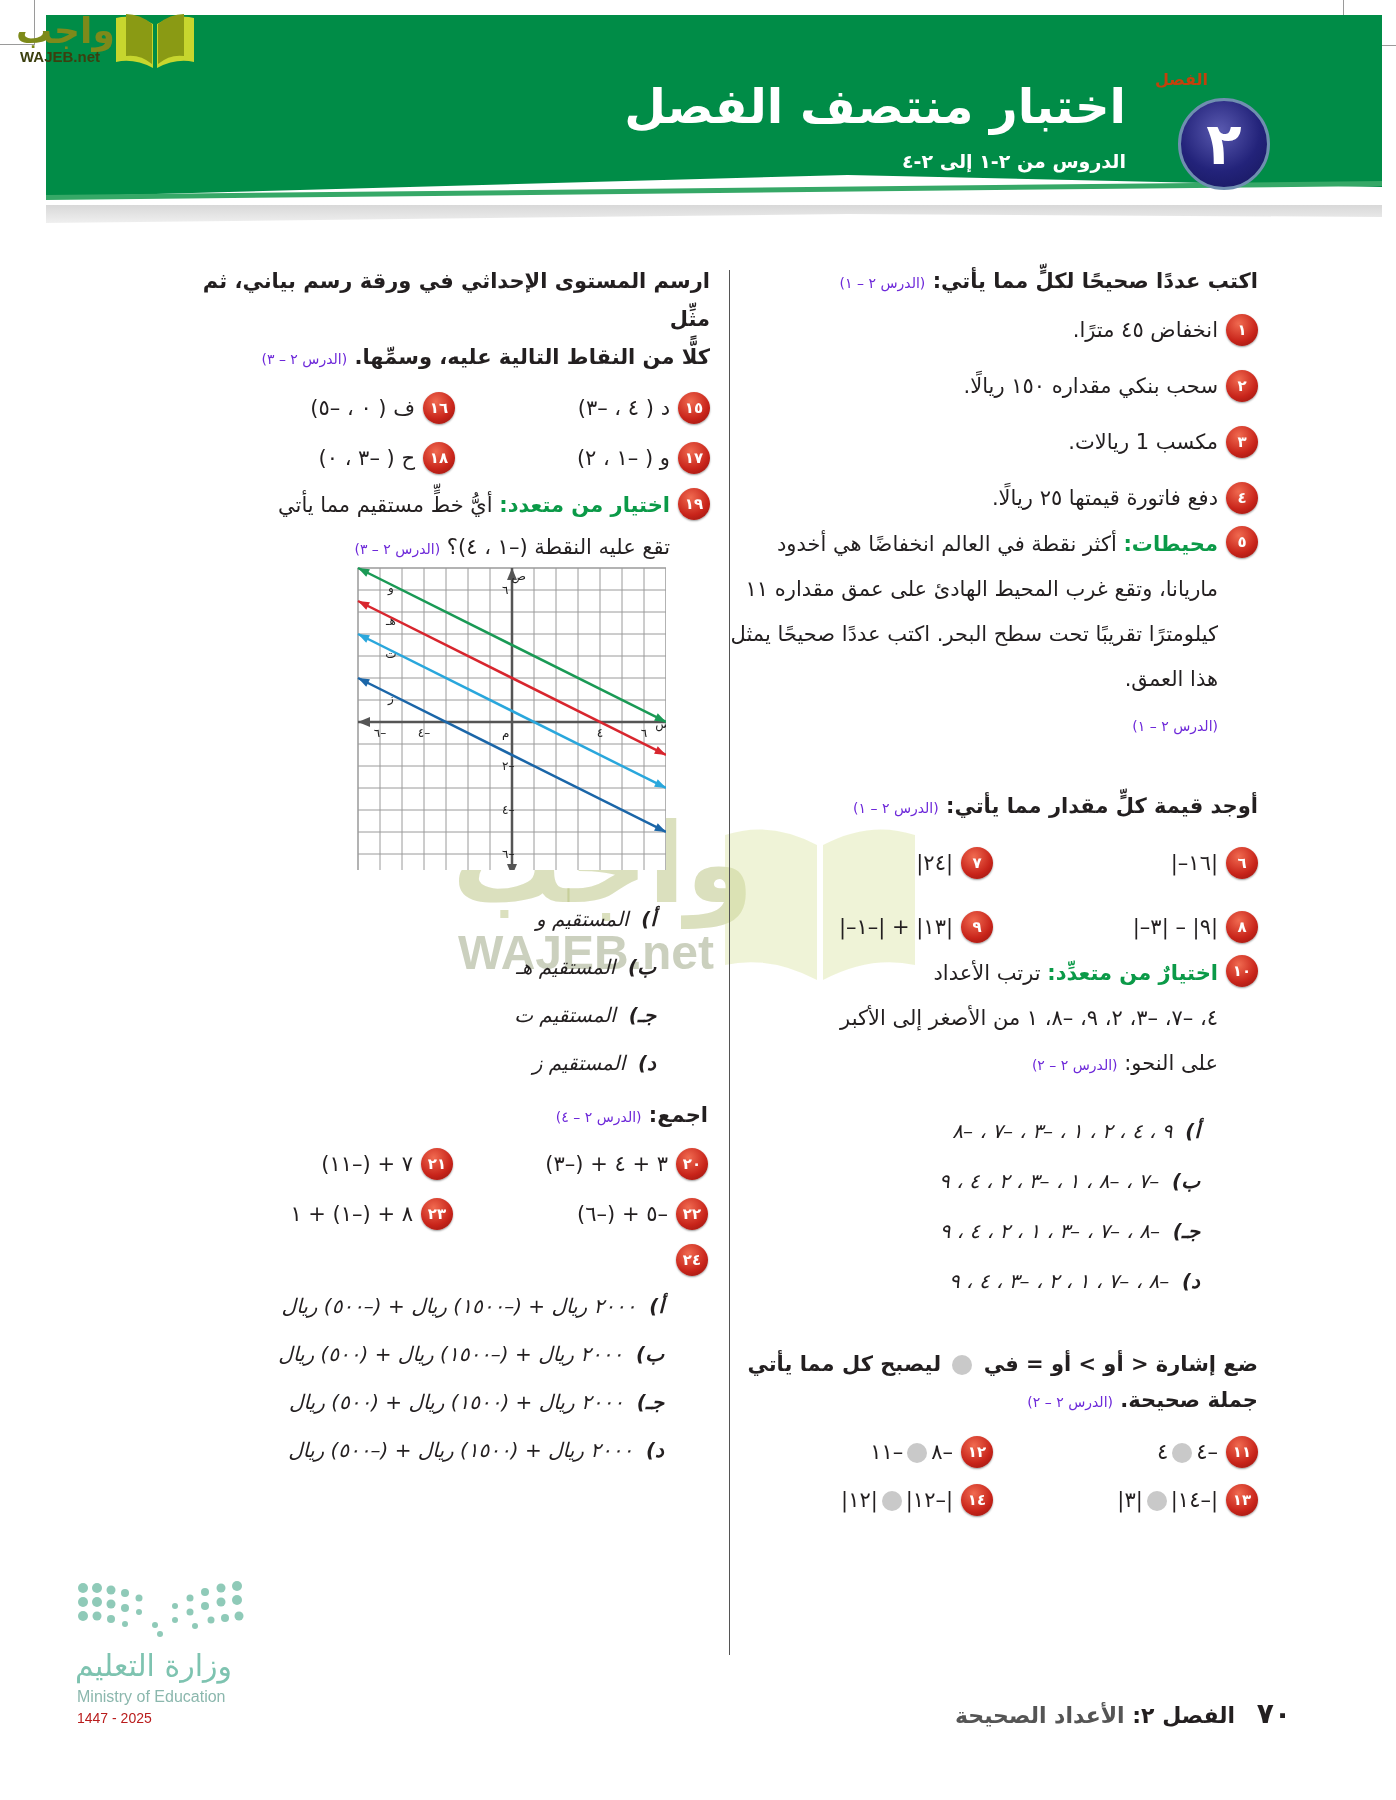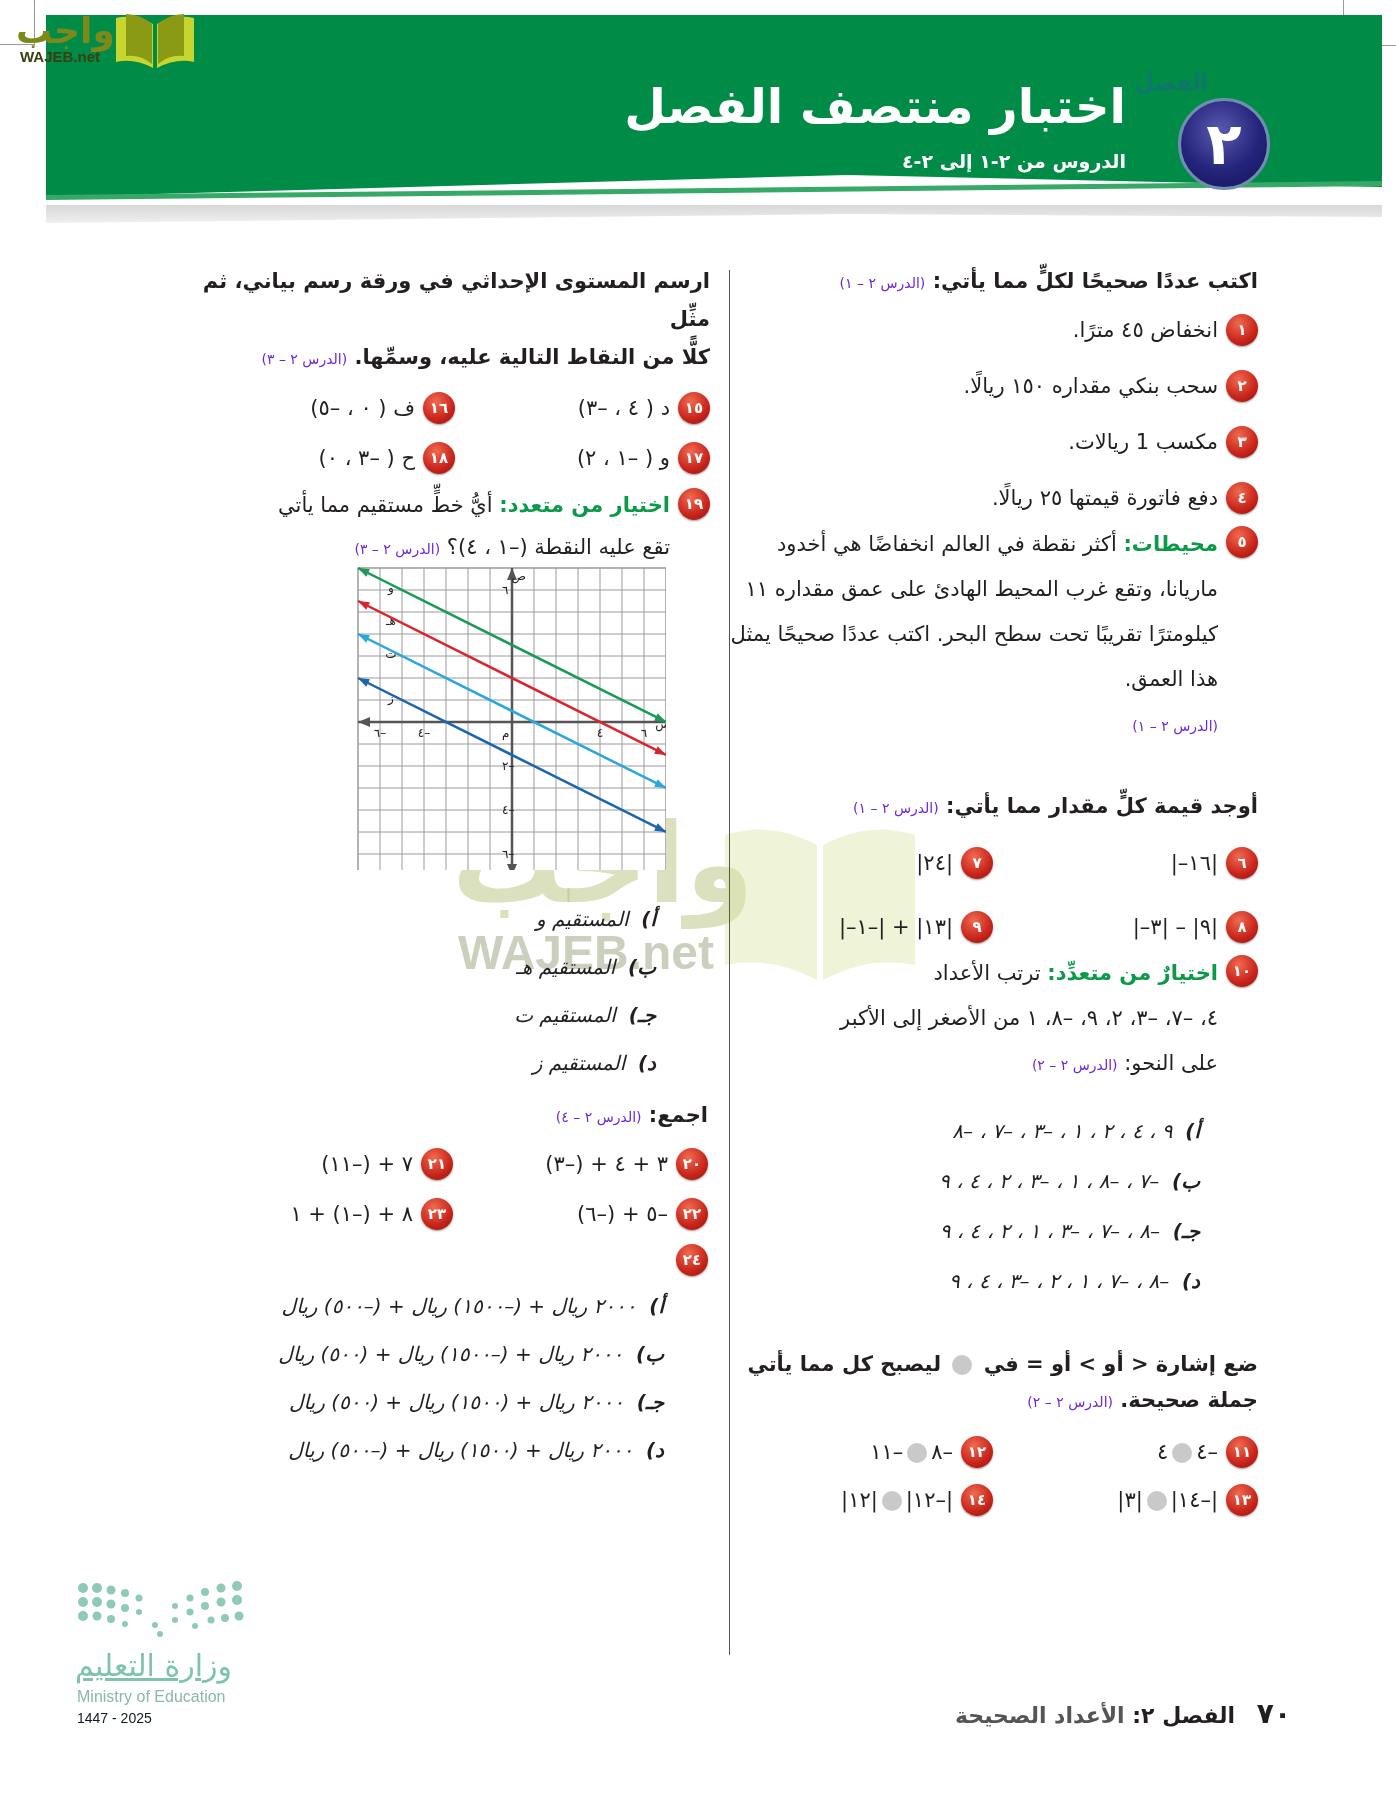--- a/index.html
+++ b/index.html
@@ -15,7 +15,7 @@
   .banner-line{position:absolute;left:46px;top:188px;width:1336px;height:5px;background:#36a867;transform:skewY(-0.6deg);}
   .title{position:absolute;right:270px;top:78px;font-size:48px;font-weight:bold;color:#fff;white-space:nowrap;}
   .subtitle{position:absolute;right:270px;top:150px;font-size:19px;font-weight:bold;color:#fff;white-space:nowrap;}
-  .chap-label{position:absolute;right:188px;top:70px;font-size:22px;font-weight:bold;color:#0f766e;}
+  .chap-label{position:absolute;right:188px;top:70px;font-size:16px;font-weight:bold;color:#c2410c;}
   .chap-circle{position:absolute;right:126px;top:98px;width:86px;height:86px;border-radius:50%;
     background:radial-gradient(circle at 45% 35%,#5a5ab0,#23237a 55%,#15155a);border:3px solid #6f8fb0;
     color:#fff;font-size:58px;font-weight:bold;display:flex;align-items:center;justify-content:center;}

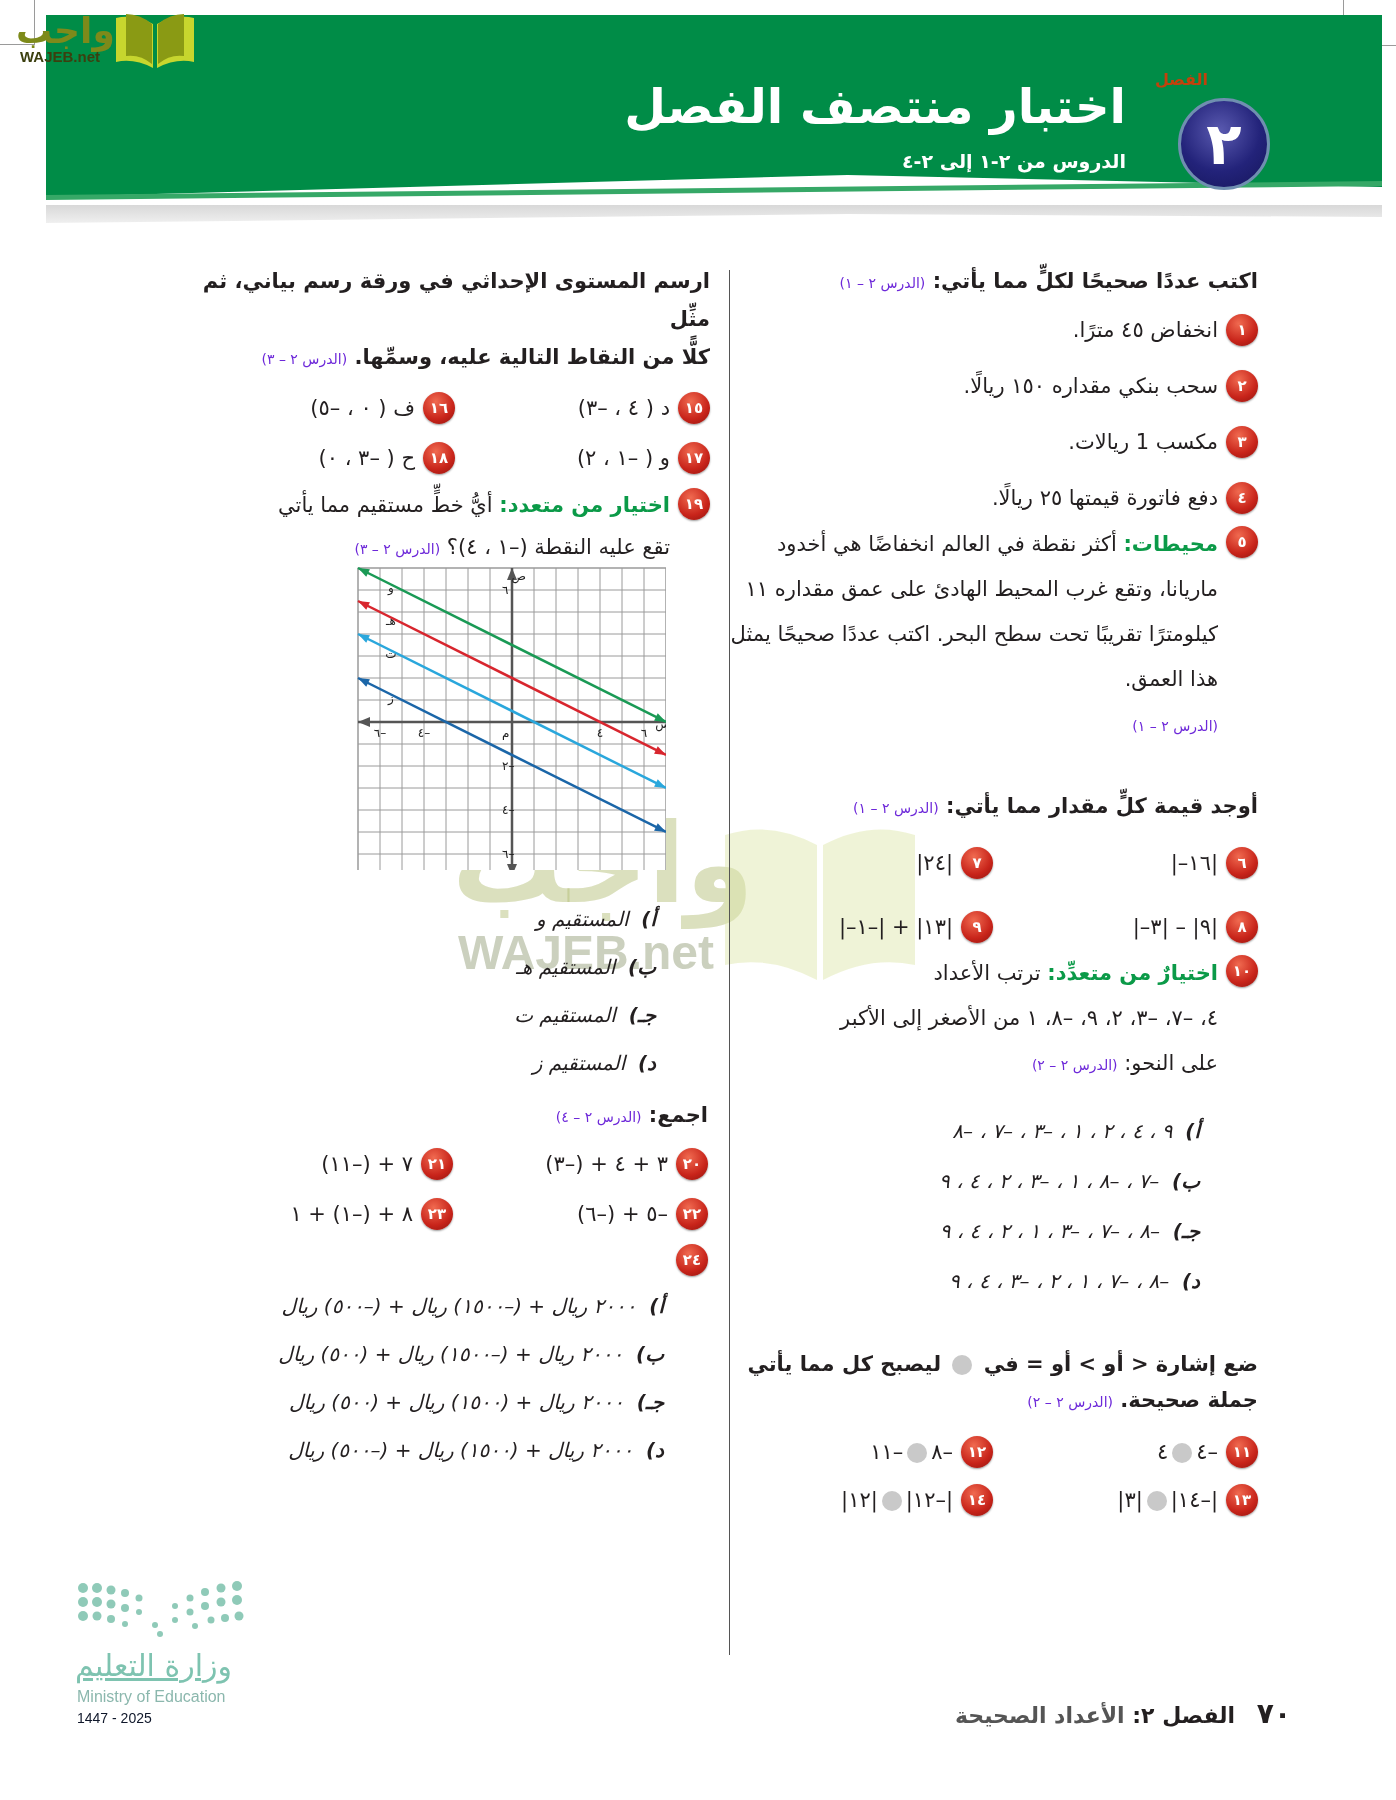--- a/index.html
+++ b/index.html
@@ -46,7 +46,7 @@
   .footer-page .pn{font-size:28px;margin-left:14px;}
   .footer-page .sub{color:#555;}
   .moe{position:absolute;left:75px;top:1580px;width:180px;}
-  .moe-ar{position:absolute;left:75px;top:1648px;font-size:30px;color:#7ec3b0;text-decoration:underline;}
+  .moe-ar{position:absolute;left:75px;top:1648px;font-size:30px;color:#7ec3b0;}
   .moe-en{position:absolute;left:77px;top:1688px;font-size:16px;color:#8bb7ad;font-family:"Liberation Sans",sans-serif;}
   .moe-yr{position:absolute;left:77px;top:1710px;font-size:14px;color:#0f172a;font-family:"Liberation Sans",sans-serif;}
 </style>

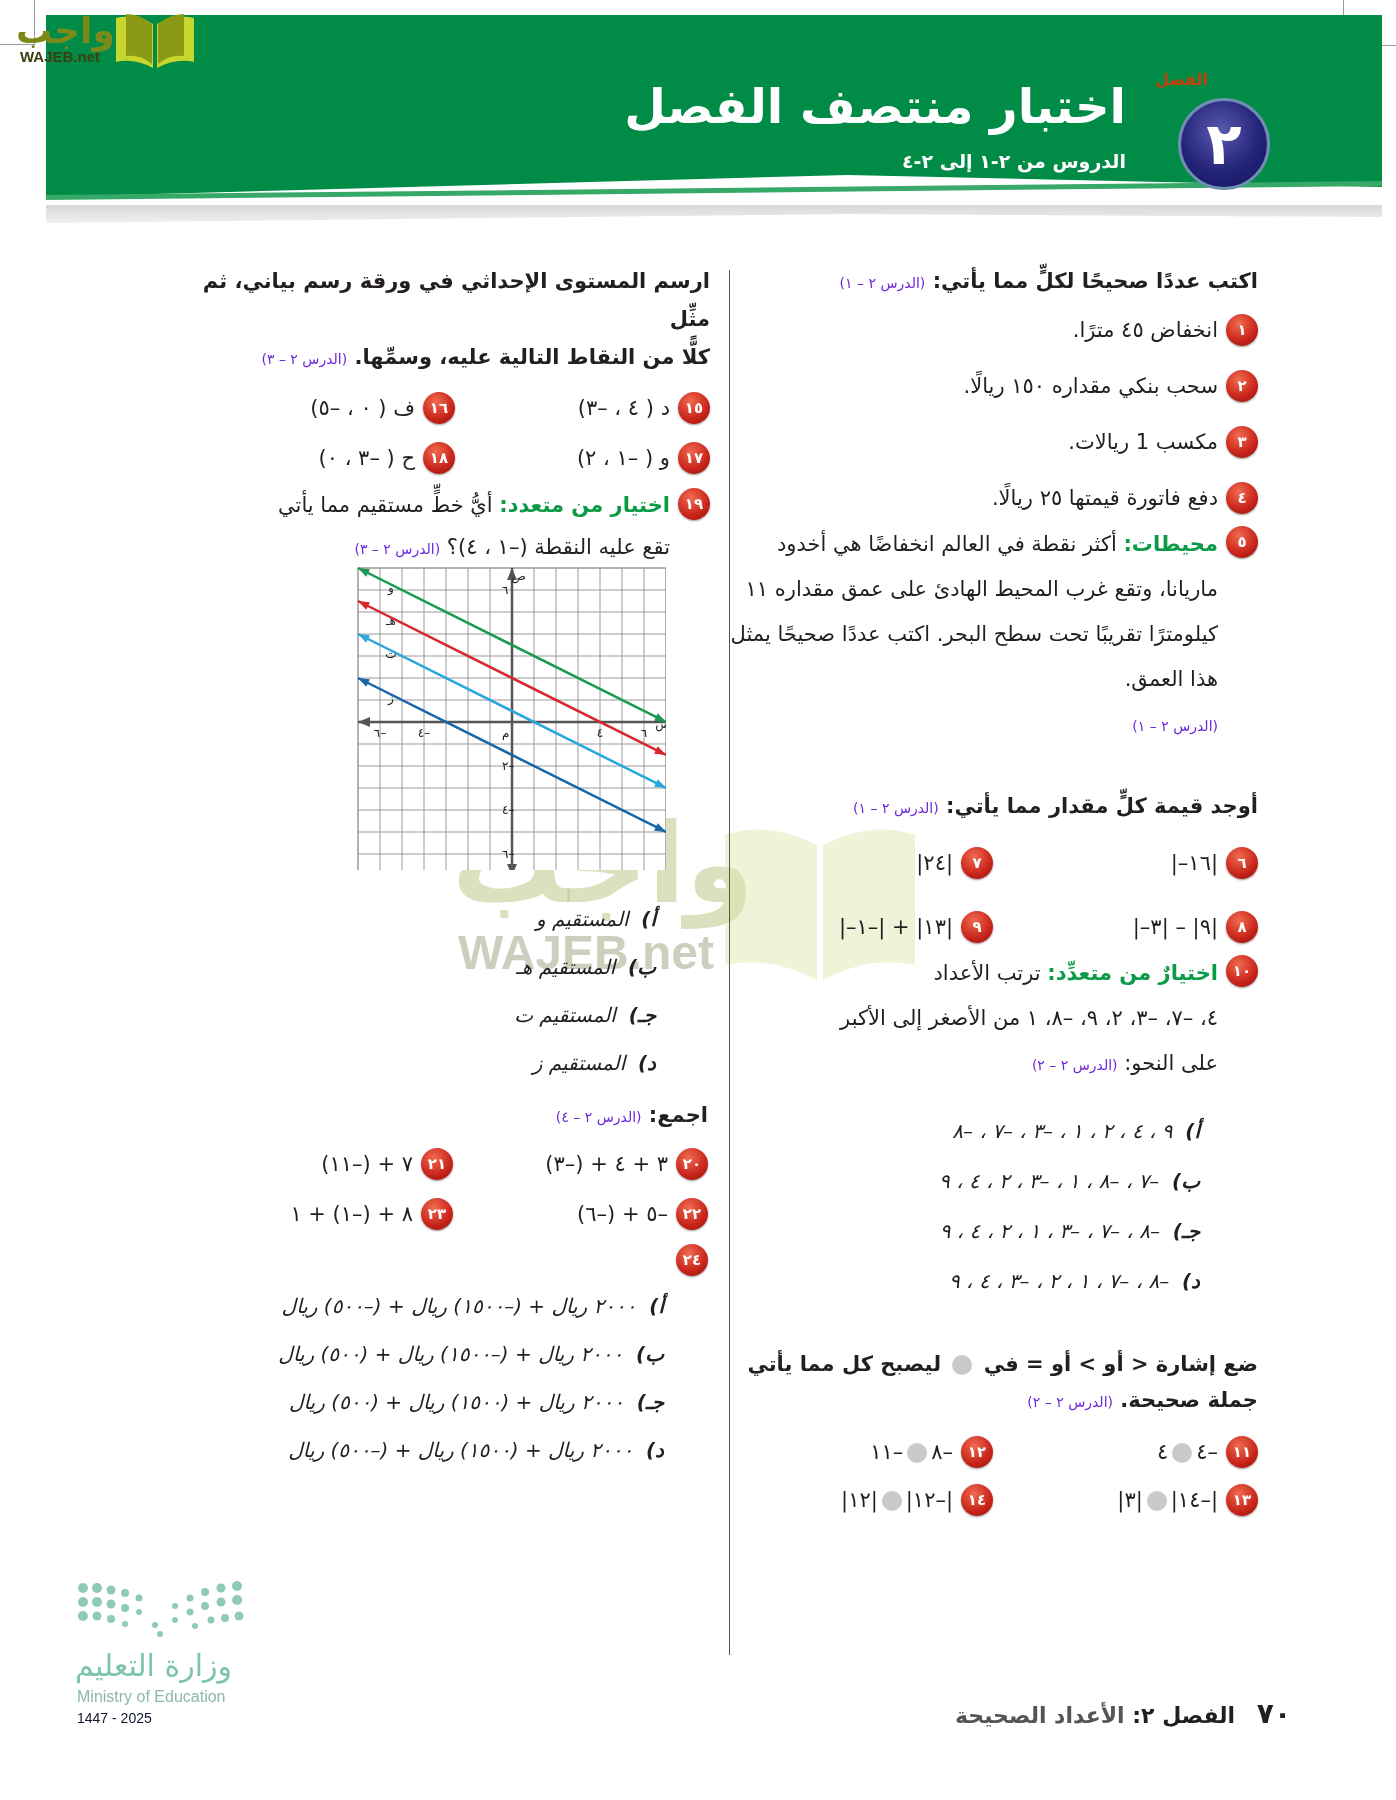--- a/index.html
+++ b/index.html
@@ -48,7 +48,7 @@
   .moe{position:absolute;left:75px;top:1580px;width:180px;}
   .moe-ar{position:absolute;left:75px;top:1648px;font-size:30px;color:#7ec3b0;}
   .moe-en{position:absolute;left:77px;top:1688px;font-size:16px;color:#8bb7ad;font-family:"Liberation Sans",sans-serif;}
-  .moe-yr{position:absolute;left:77px;top:1710px;font-size:14px;color:#0f172a;font-family:"Liberation Sans",sans-serif;}
+  .moe-yr{position:absolute;left:77px;top:1710px;font-size:14px;color:#b91c1c;font-family:"Liberation Sans",sans-serif;}
 </style>
 </head>
 <body>

